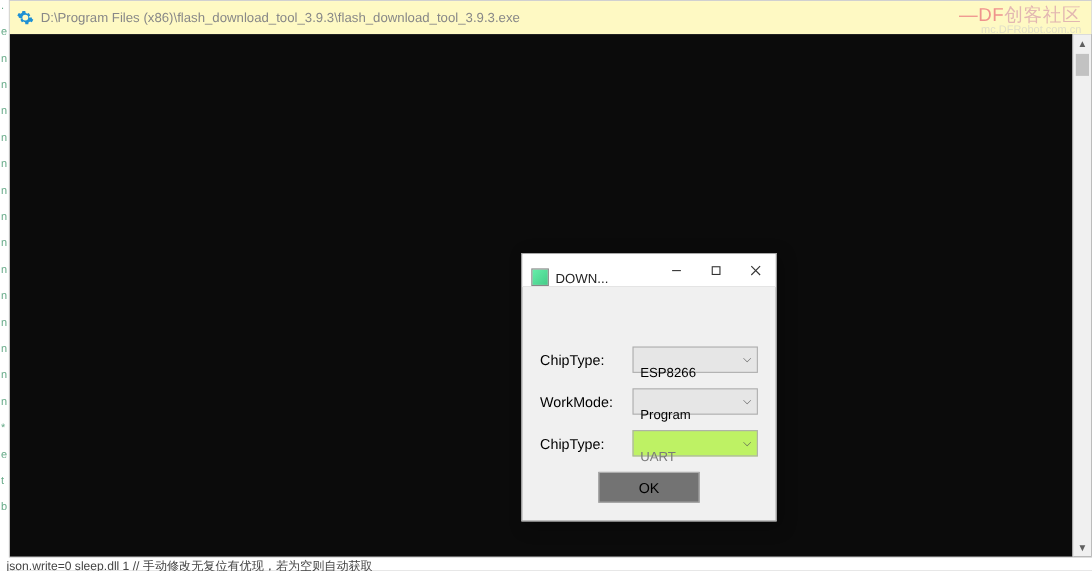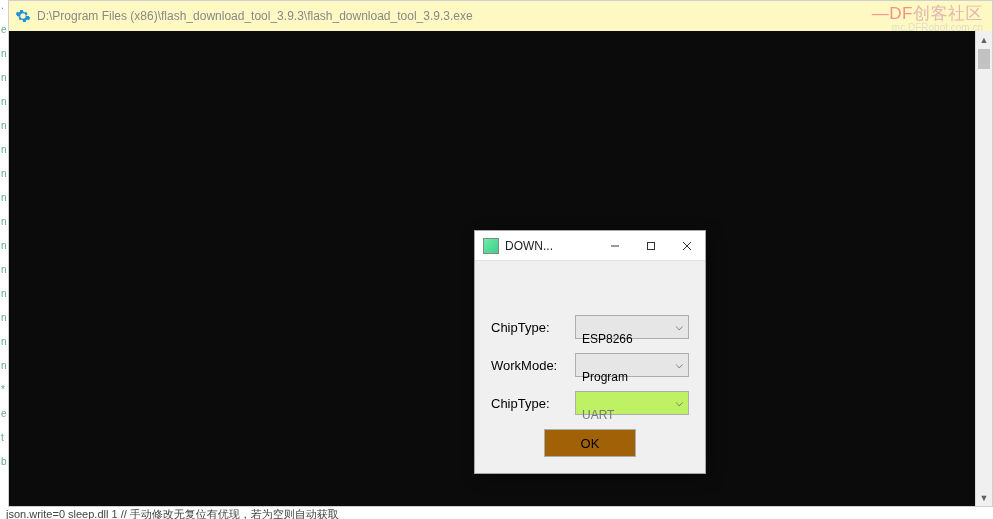--- a/index.html
+++ b/index.html
@@ -69,7 +69,7 @@
   }
   .dialog-titlebar {
     height: 30px; background: #fff;
-    display: flex; align-items: center;
+    display: flex; align-items: flex-end;
     border-bottom: 1px solid #e4e4e4;
   }
   .dialog-titlebar .appicon {

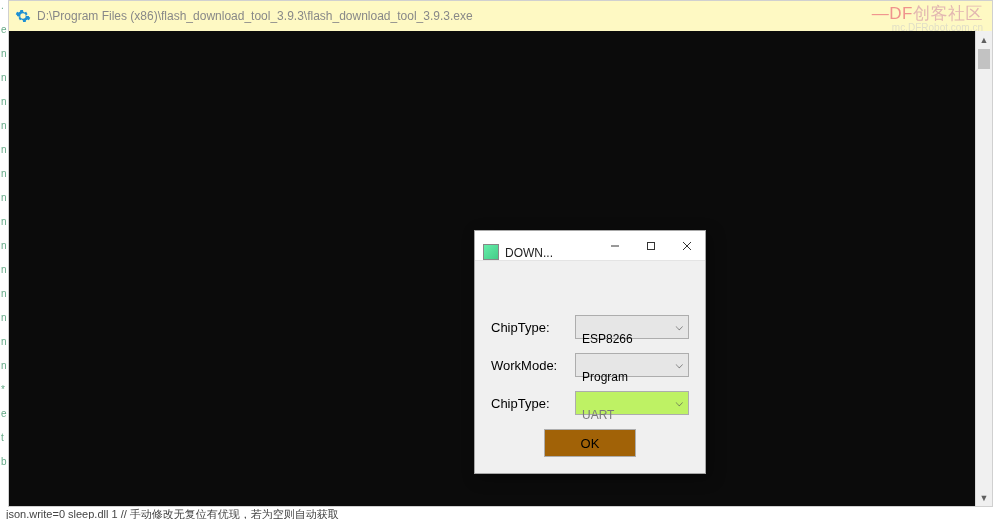--- a/index.html
+++ b/index.html
@@ -110,7 +110,7 @@
   }
   .ok-row { display: flex; justify-content: center; margin-top: 6px; }
   .ok-btn {
-    width: 92px; height: 28px; background: #a16207;
+    width: 92px; height: 28px; background: #737373;
     border: 1px solid #adadad; font-size: 13px; cursor: pointer;
     font-family: inherit;
   }

